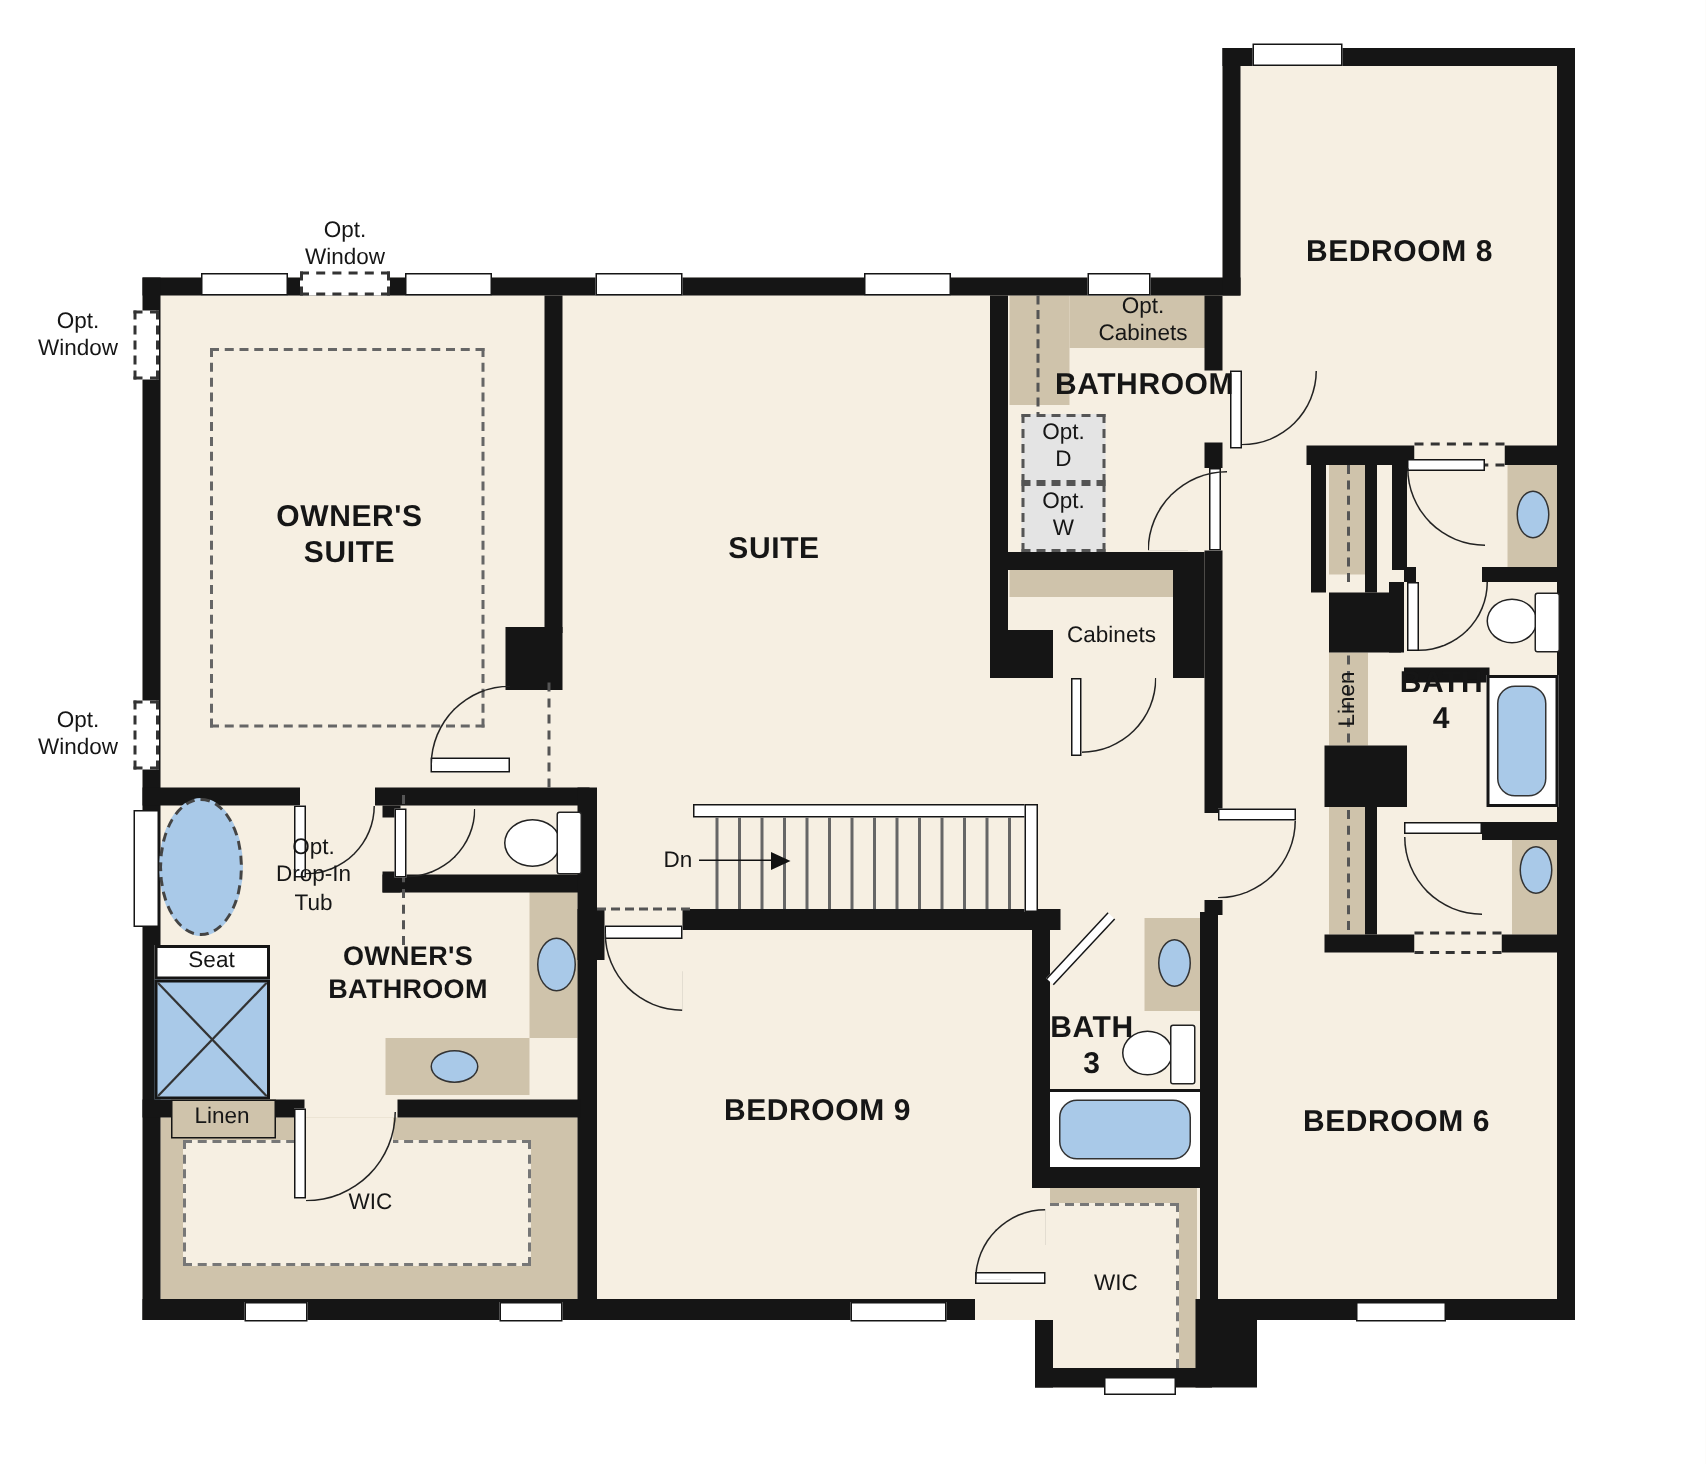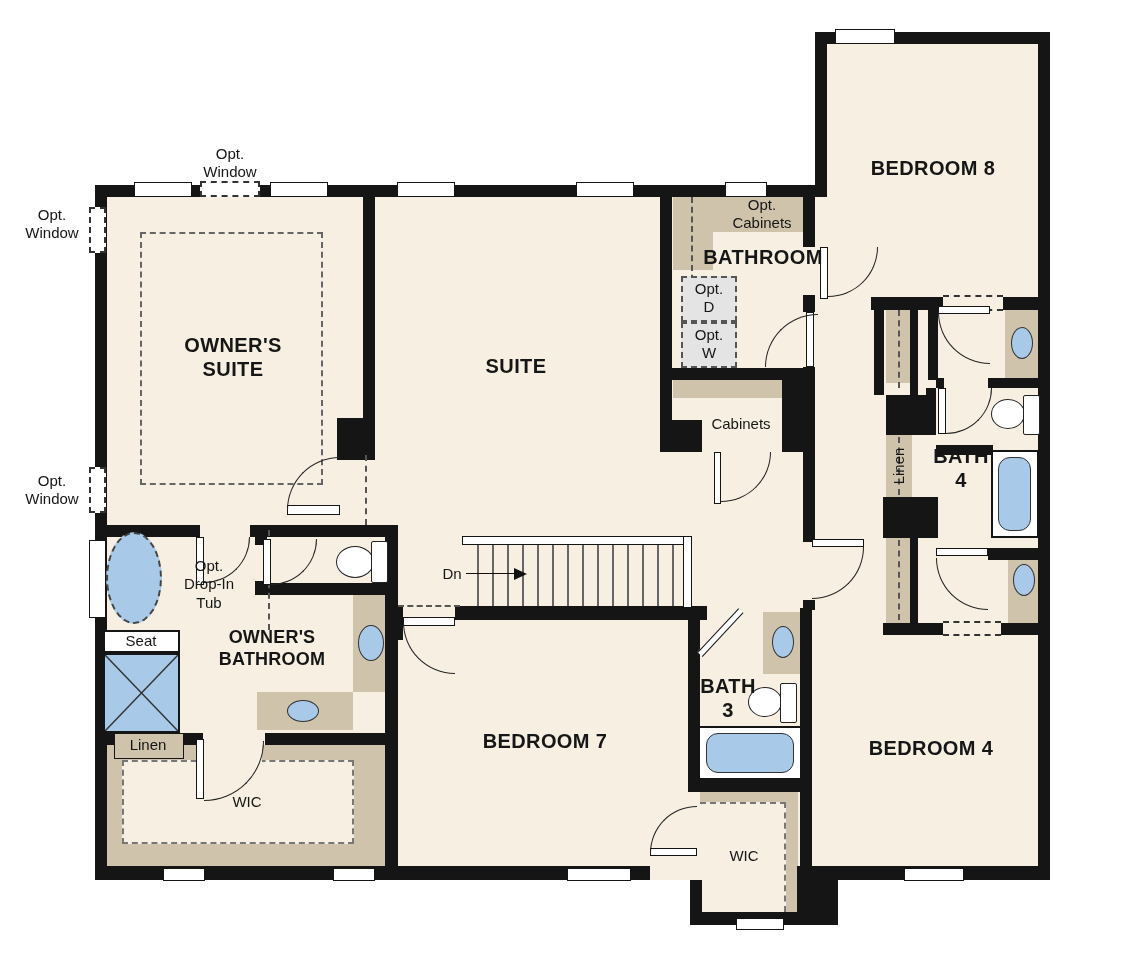--- a/index.html
+++ b/index.html
@@ -234,7 +234,7 @@
   <div class="lbl rl" style="left:961px;top:468px">BATH
 4</div>
   <div class="lbl rl" style="left:931px;top:748px">BEDROOM 4</div>
-  <div class="lbl rl" style="left:545px;top:741px">BEDROOM 7</div>
+  <div class="lbl rl" style="left:545px;top:741px">BEDROOM 9</div>
   <div class="lbl rl" style="left:728px;top:698px">BATH
 3</div>
   <div class="lbl rm" style="left:272px;top:649px">OWNER'S

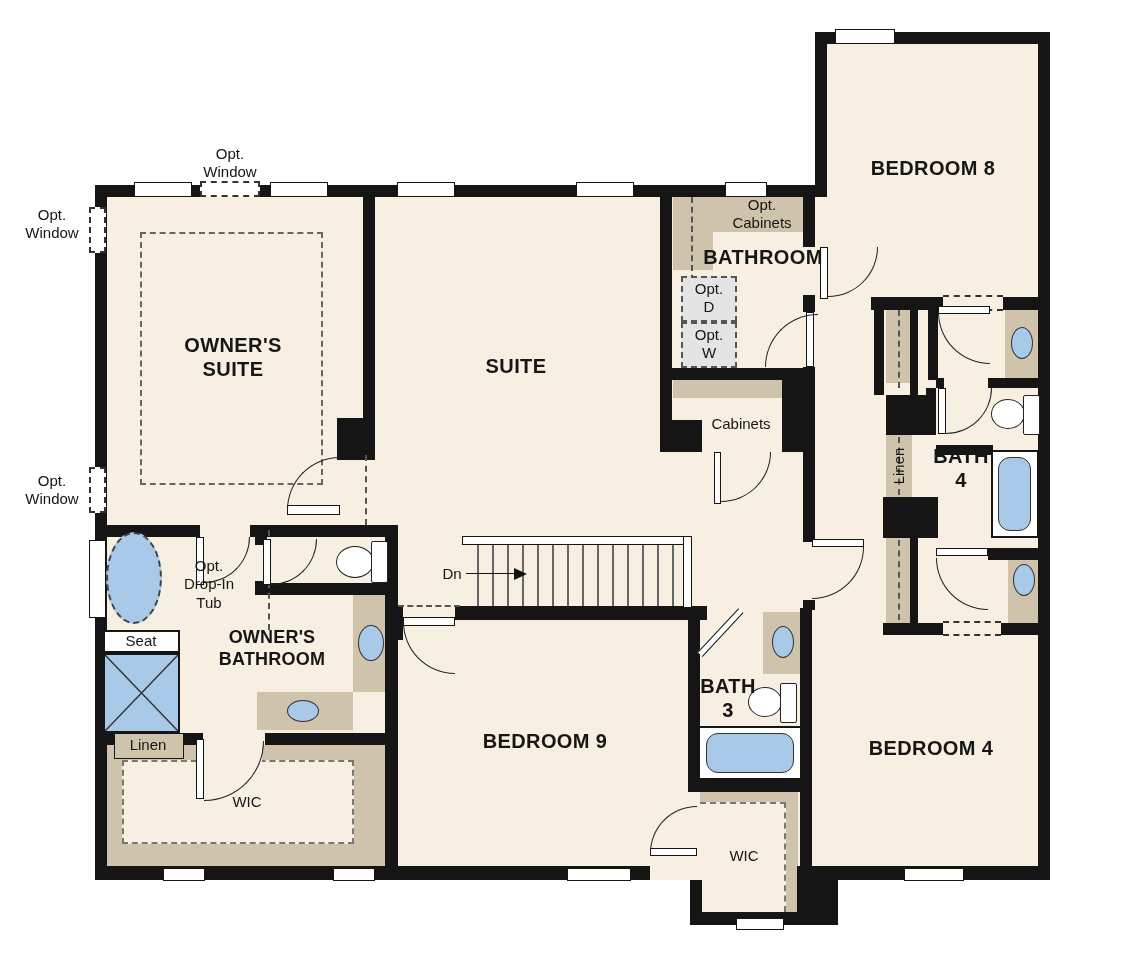--- a/index.html
+++ b/index.html
@@ -233,7 +233,7 @@
   <div class="lbl rl" style="left:933px;top:168px">BEDROOM 8</div>
   <div class="lbl rl" style="left:961px;top:468px">BATH
 4</div>
-  <div class="lbl rl" style="left:931px;top:748px">BEDROOM 4</div>
+  <div class="lbl rl" style="left:931px;top:748px">BEDROOM 6</div>
   <div class="lbl rl" style="left:545px;top:741px">BEDROOM 9</div>
   <div class="lbl rl" style="left:728px;top:698px">BATH
 3</div>

